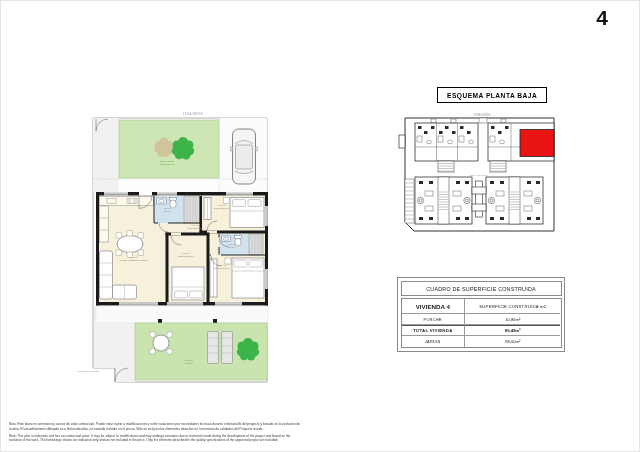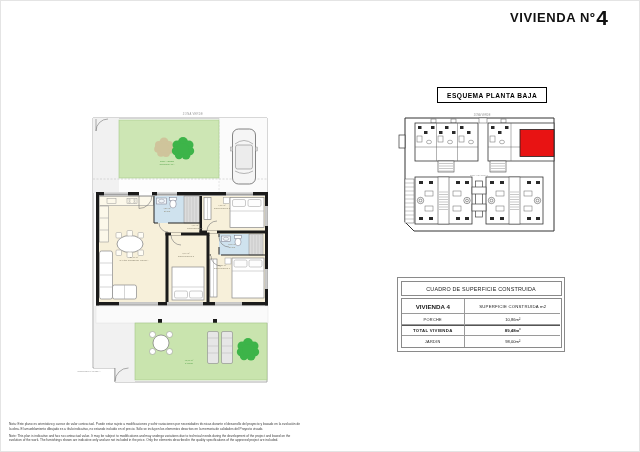--- a/index.html
+++ b/index.html
@@ -40,7 +40,6 @@
 <div class="page">
 
   <div class="main-title">
-    <span>VIVIENDA Nº</span>
       <span class="num">4</span>
   </div>
 

